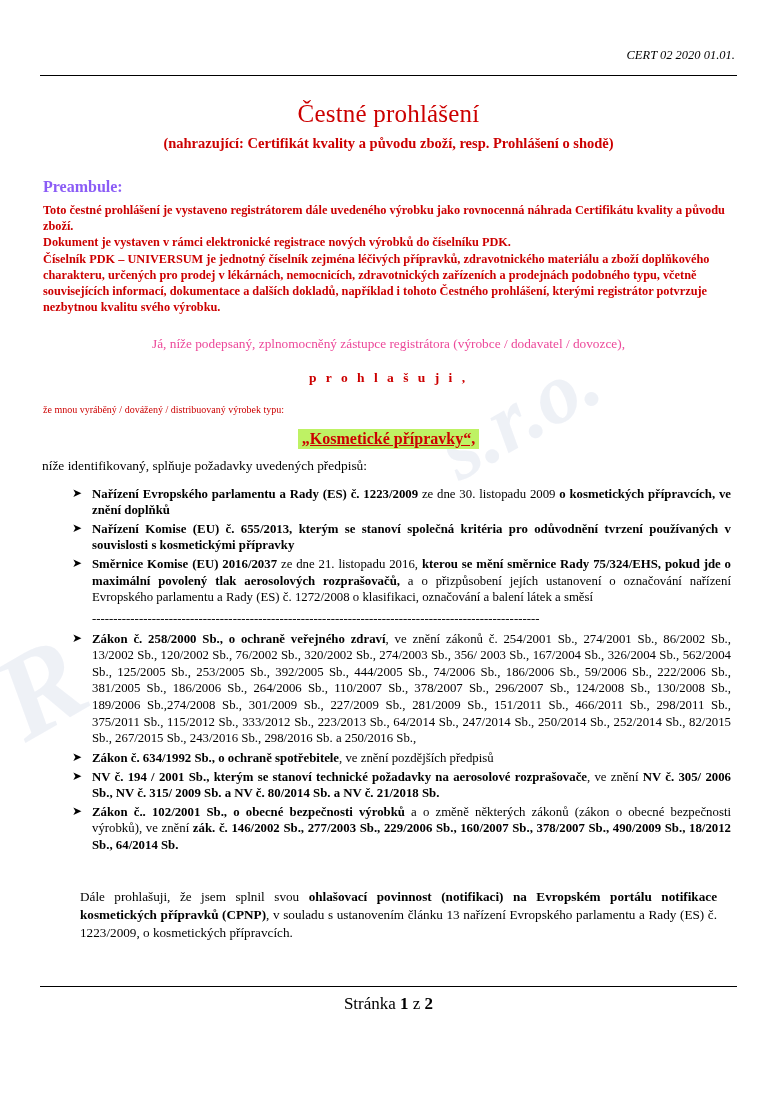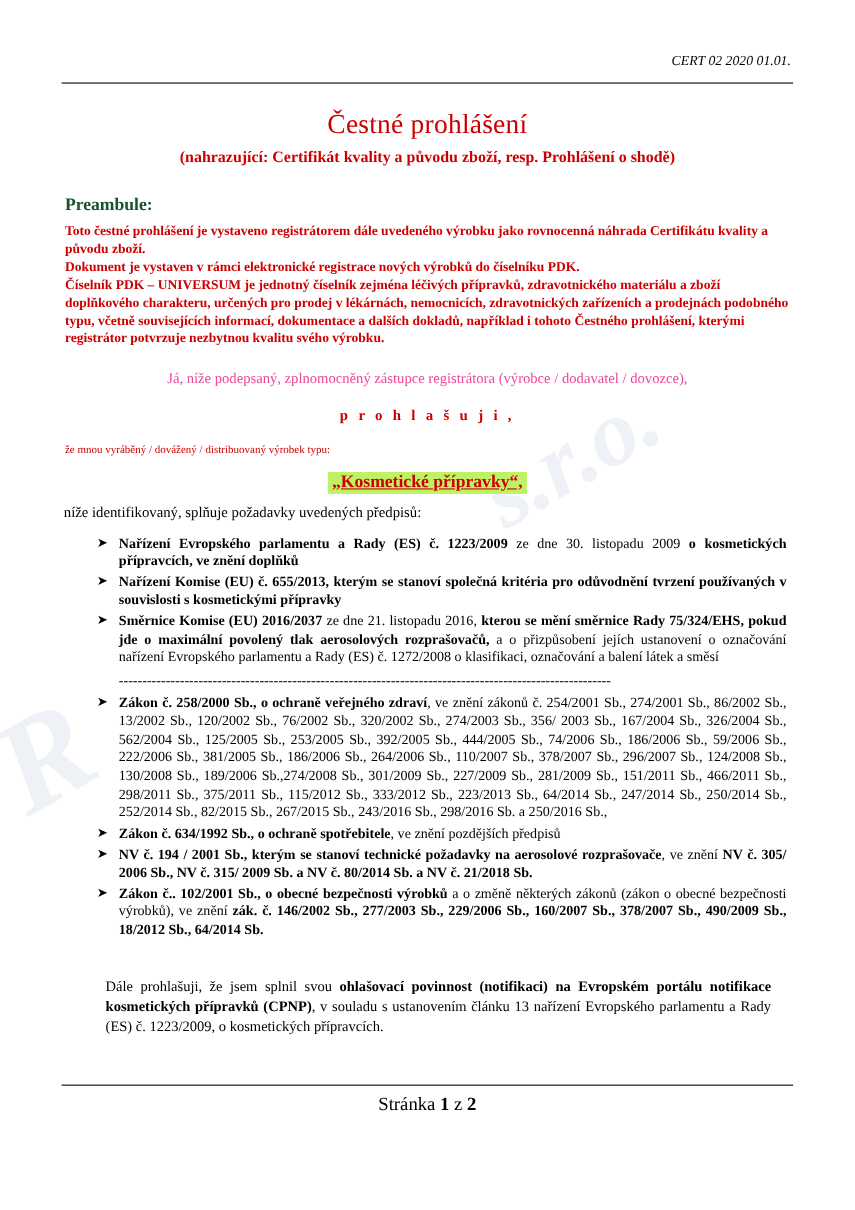--- a/index.html
+++ b/index.html
@@ -60,7 +60,7 @@
   .content {
     position: relative;
     z-index: 2;
-    padding: 0 54px;
+    padding: 0 38px;
   }
   .doc-code {
     text-align: right;

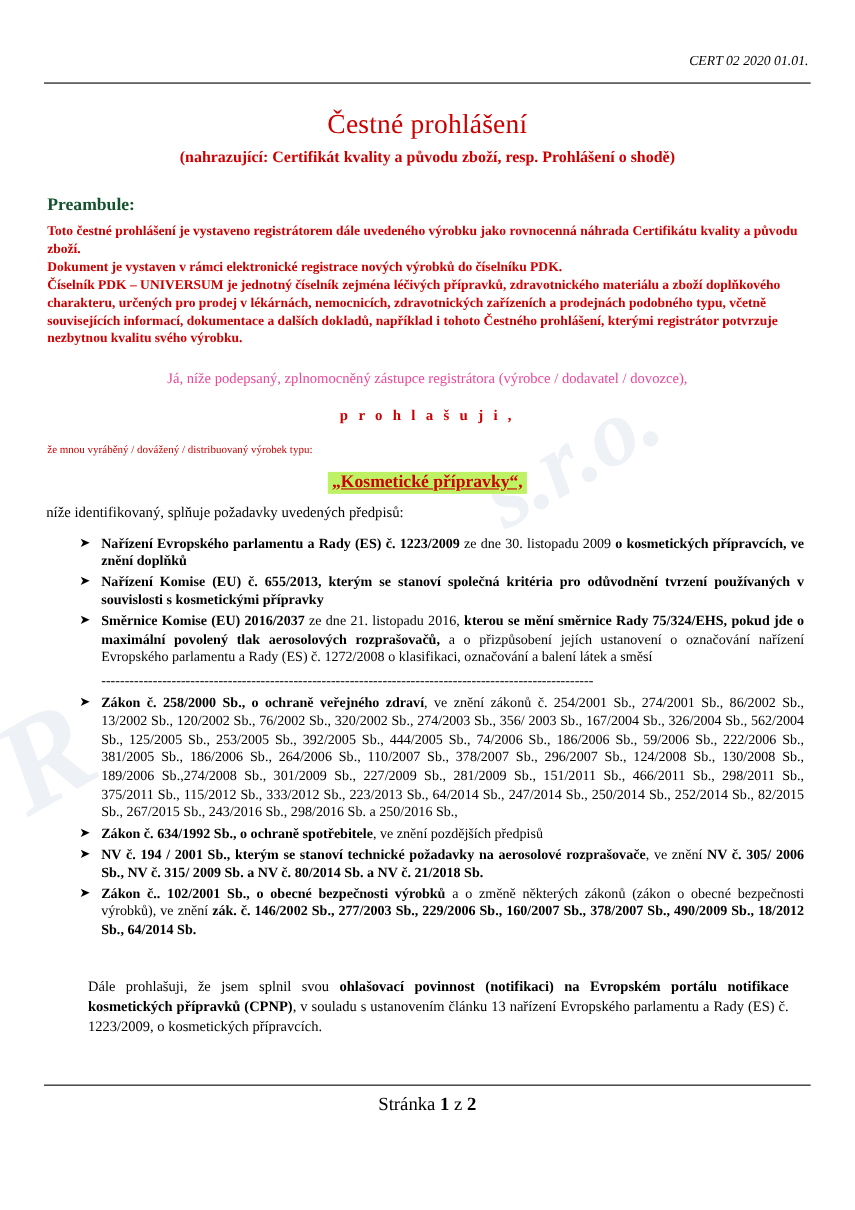--- a/index.html
+++ b/index.html
@@ -91,7 +91,7 @@
     margin-top: 7px;
   }
   .preamble-head {
-    color: #14532d;
+    color: #8b5cf6;
     font-weight: bold;
     font-size: 16px;
     margin-top: 26px;

